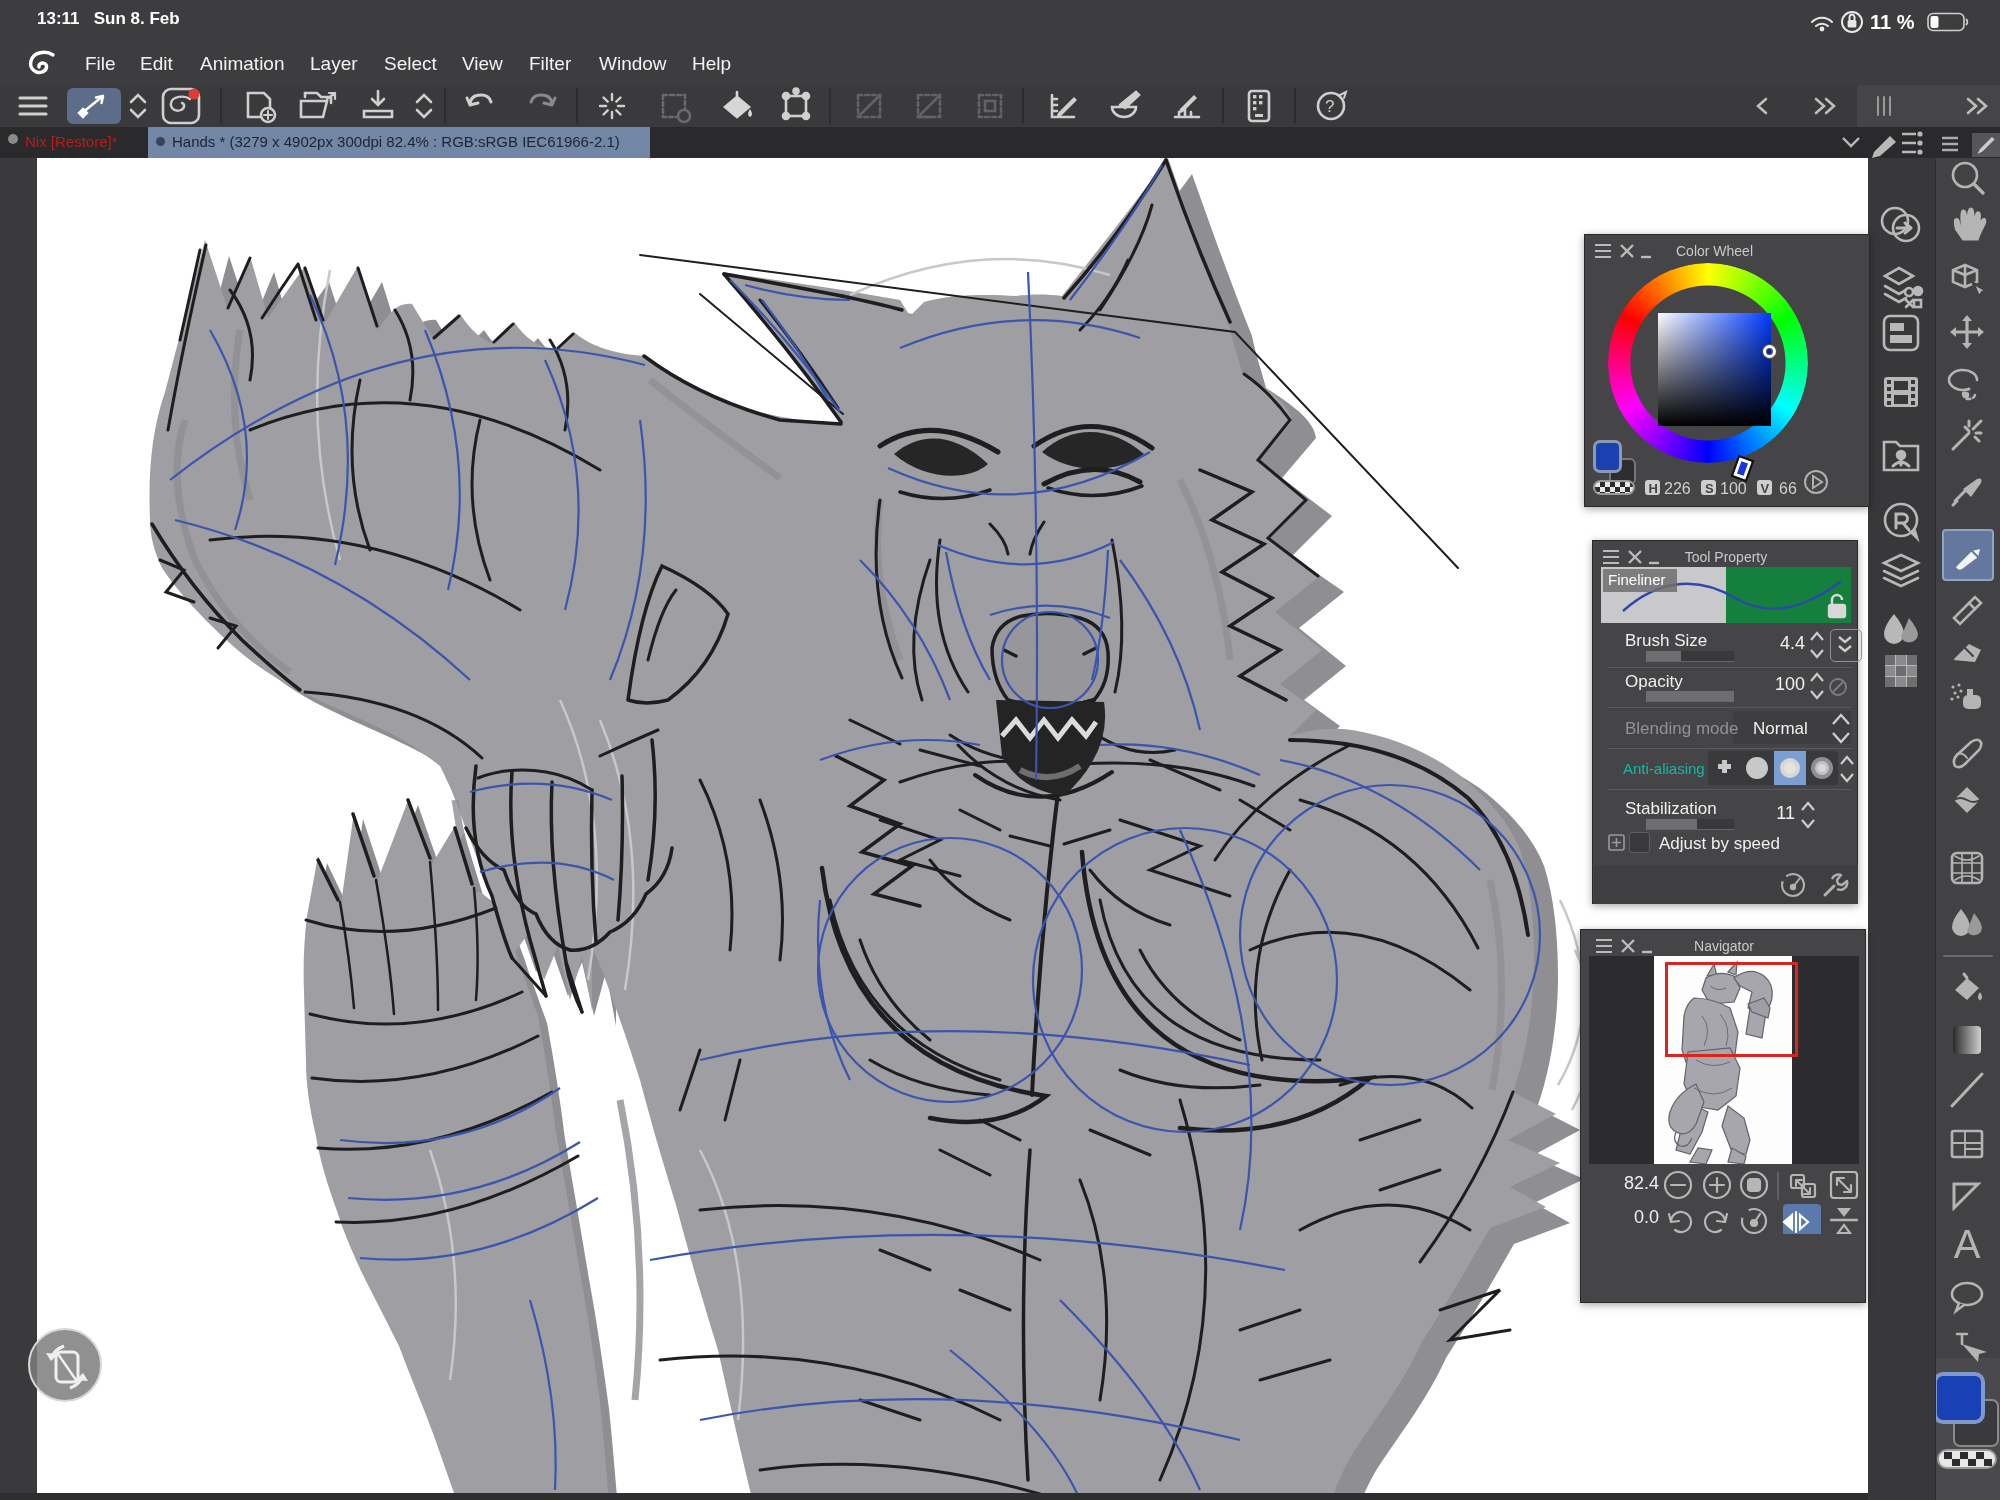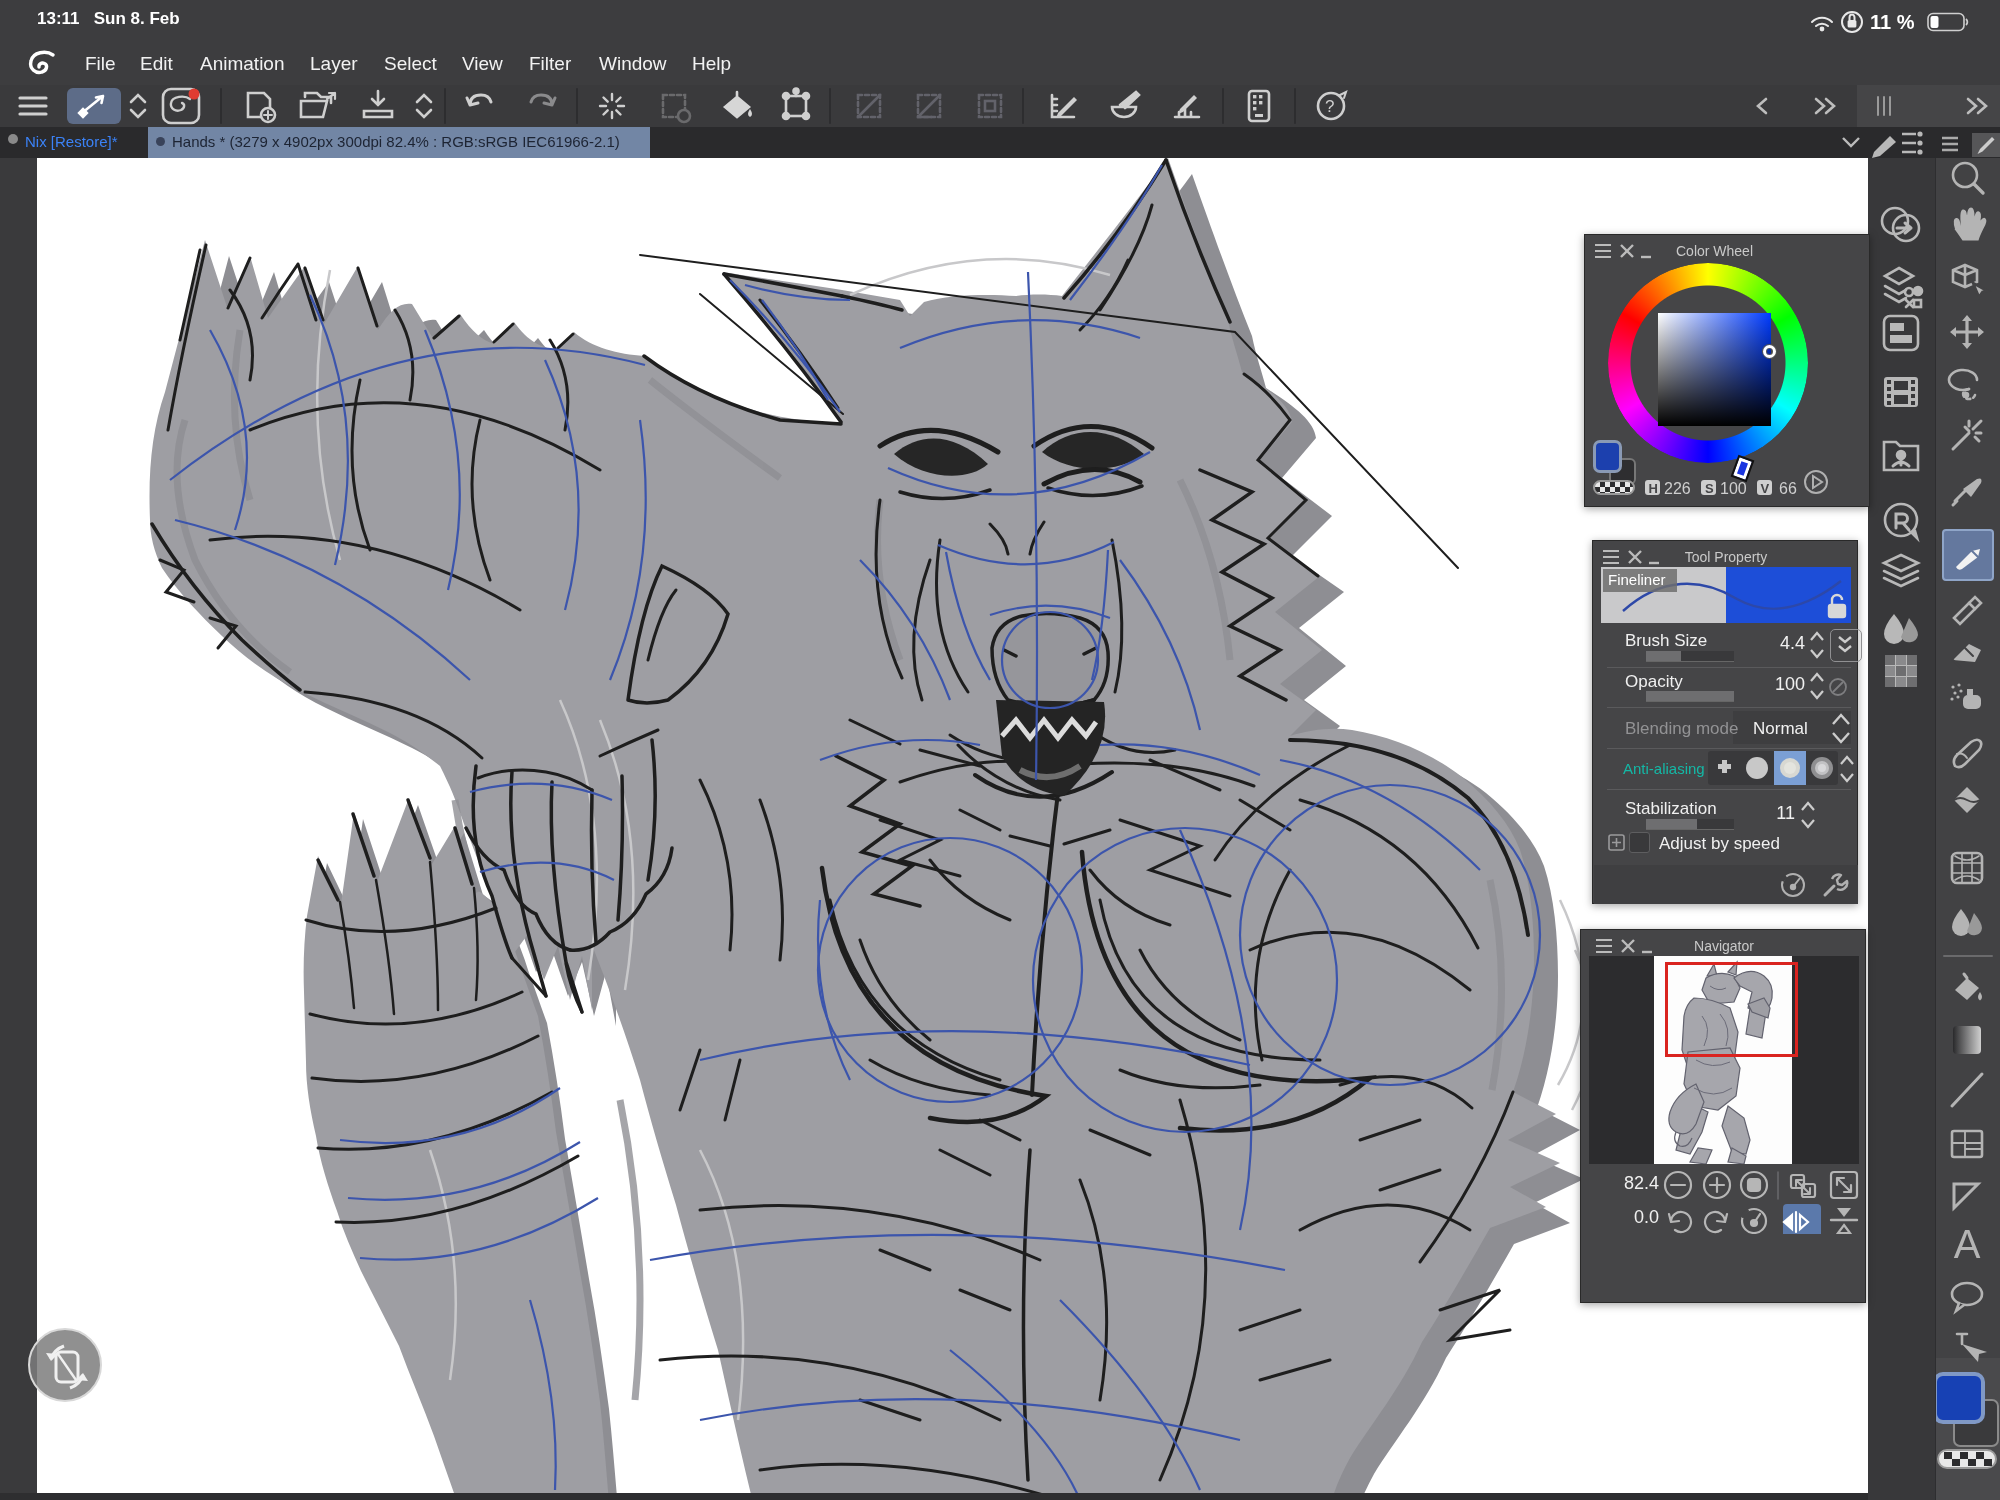--- a/index.html
+++ b/index.html
@@ -369,7 +369,7 @@
 </div>
 
 <div class="abs" style="left:8px;top:134px;width:10px;height:10px;border-radius:50%;background:#8a8a8a;"></div>
-<div class="abs" style="left:25px;top:133px;color:#3b82f6;font-size:15px;">Nix [Restore]*</div>
+<div class="abs" style="left:25px;top:133px;color:#b91c1c;font-size:15px;">Nix [Restore]*</div>
 <div class="abs" style="left:148px;top:127px;width:502px;height:31px;background:#7286a5;"></div>
 <div class="abs" style="left:156px;top:137px;width:9px;height:9px;border-radius:50%;background:#39435a;"></div>
 <div class="abs" style="left:172px;top:133px;color:#1d2433;font-size:15px;">Hands * (3279 x 4902px 300dpi 82.4% : RGB:sRGB IEC61966-2.1)</div>

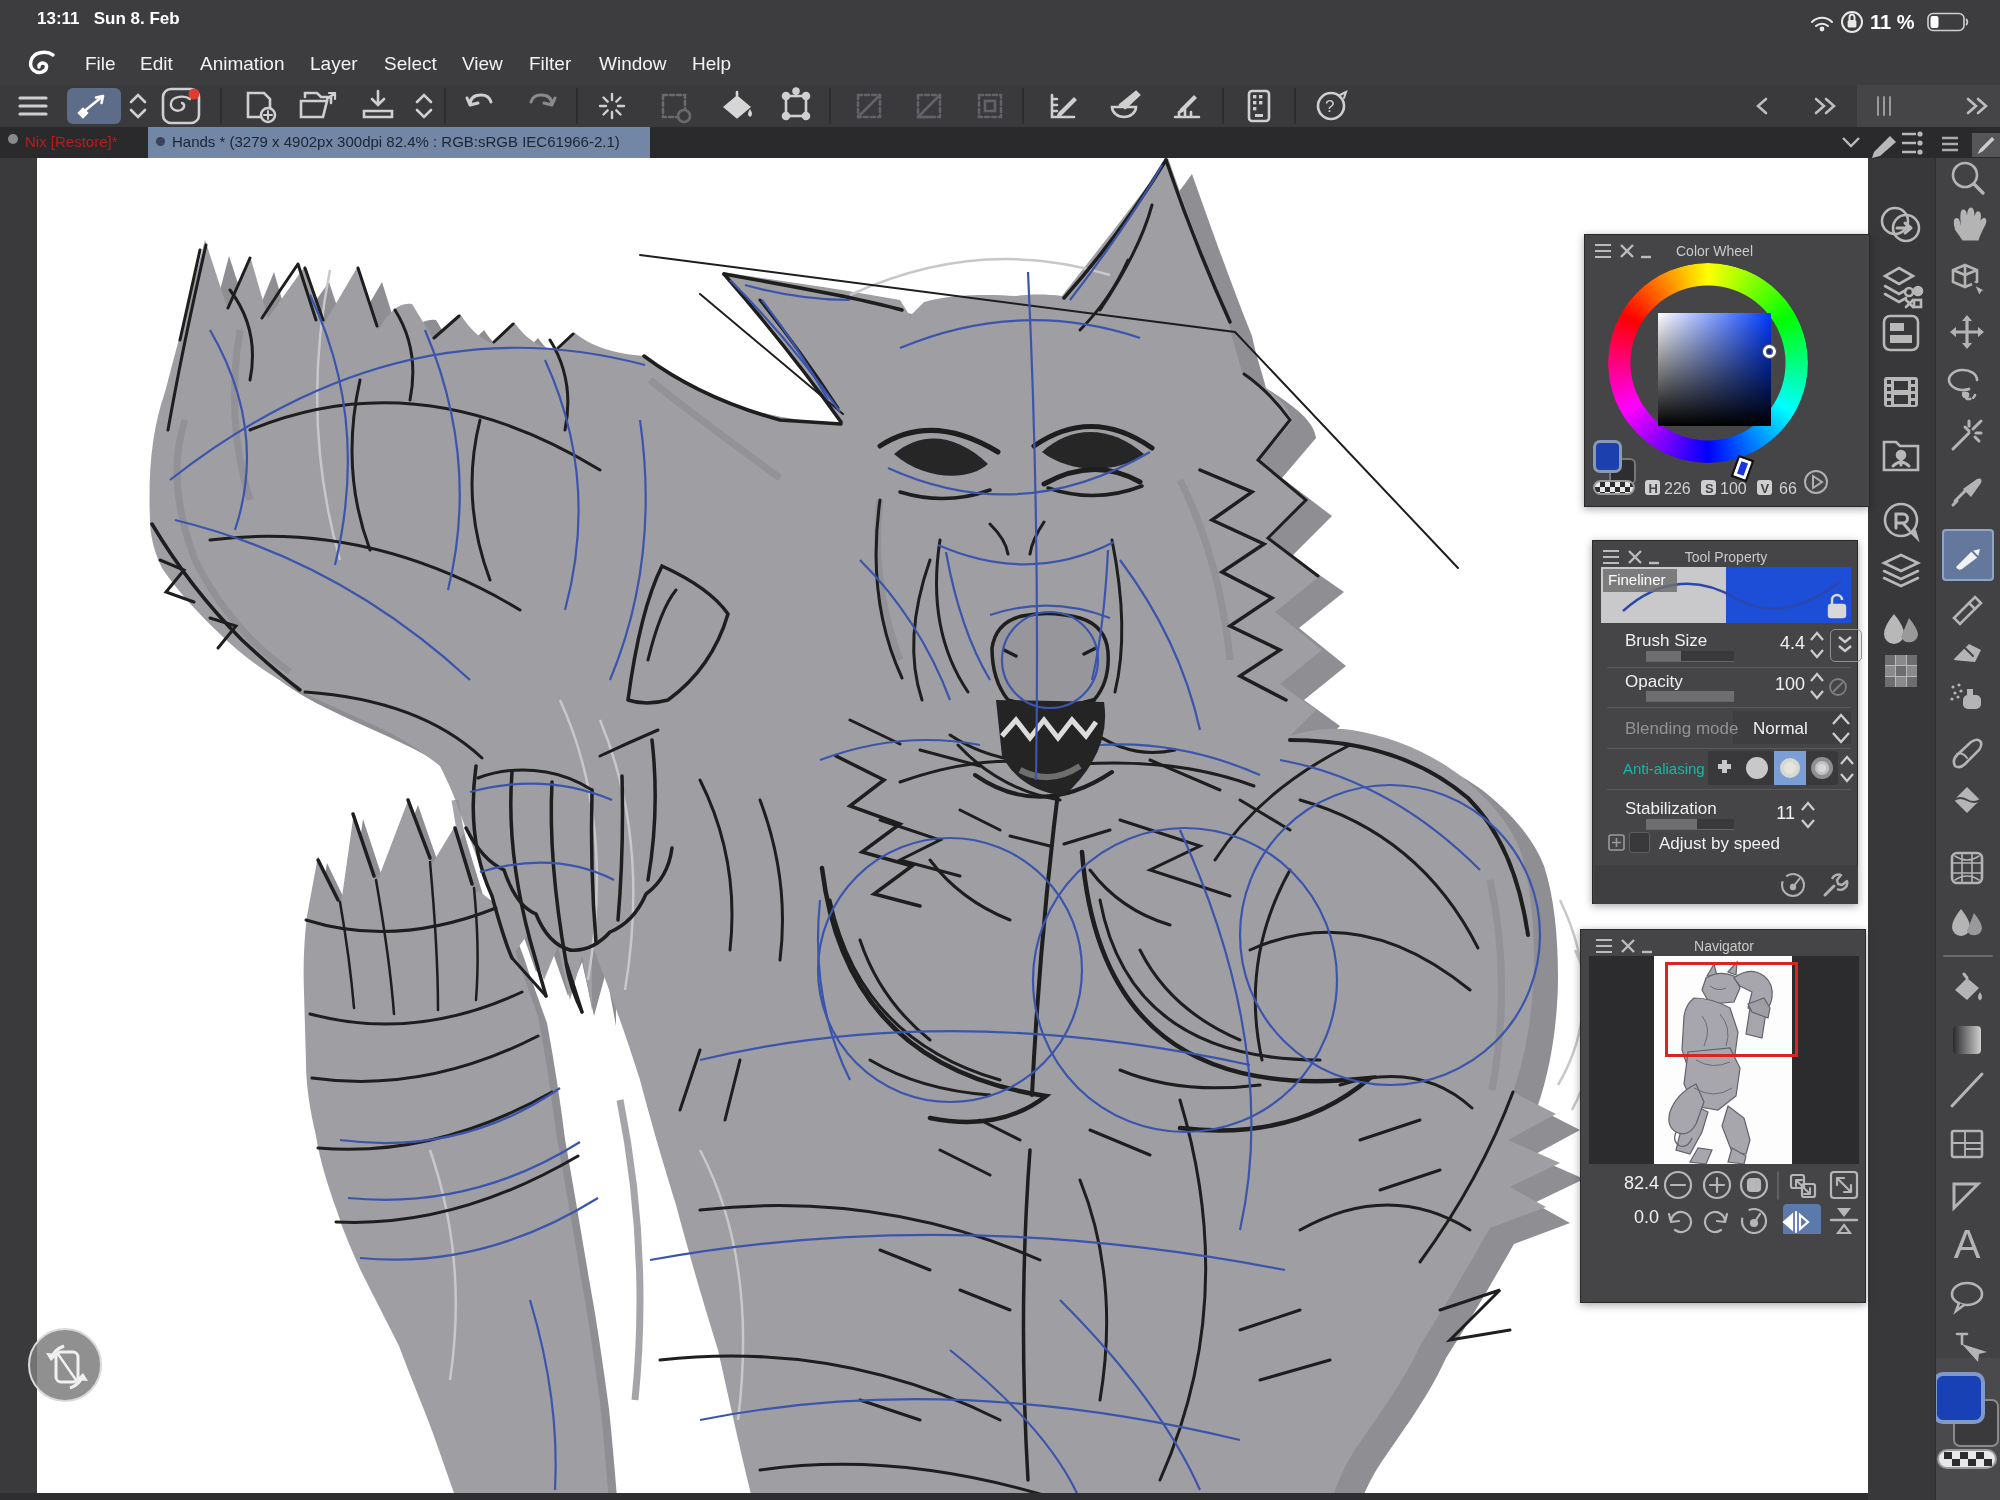--- a/index.html
+++ b/index.html
@@ -683,7 +683,7 @@
 <path d="M50 16 h12" stroke="#bbb" stroke-width="2.4"></path>
 </svg>
 <div class="abs ptitle" style="left:0;top:8px;width:266px;">Tool Property</div>
-<div class="abs" style="left:8px;top:26px;width:250px;height:56px;background:#1d4ed8;">
+<div class="abs" style="left:8px;top:26px;width:250px;height:56px;background:#15803d;">
 <div class="abs" style="left:0;top:0;width:125px;height:56px;background:#c9c9cb;"></div>
 <svg class="abs" style="left:0;top:0;" width="250" height="56" viewBox="0 0 250 56">
 <path d="M22 44 C60 10 100 10 136 32 C168 50 204 42 240 14" stroke="#2d48a8" stroke-width="2.4" fill="none"></path>

